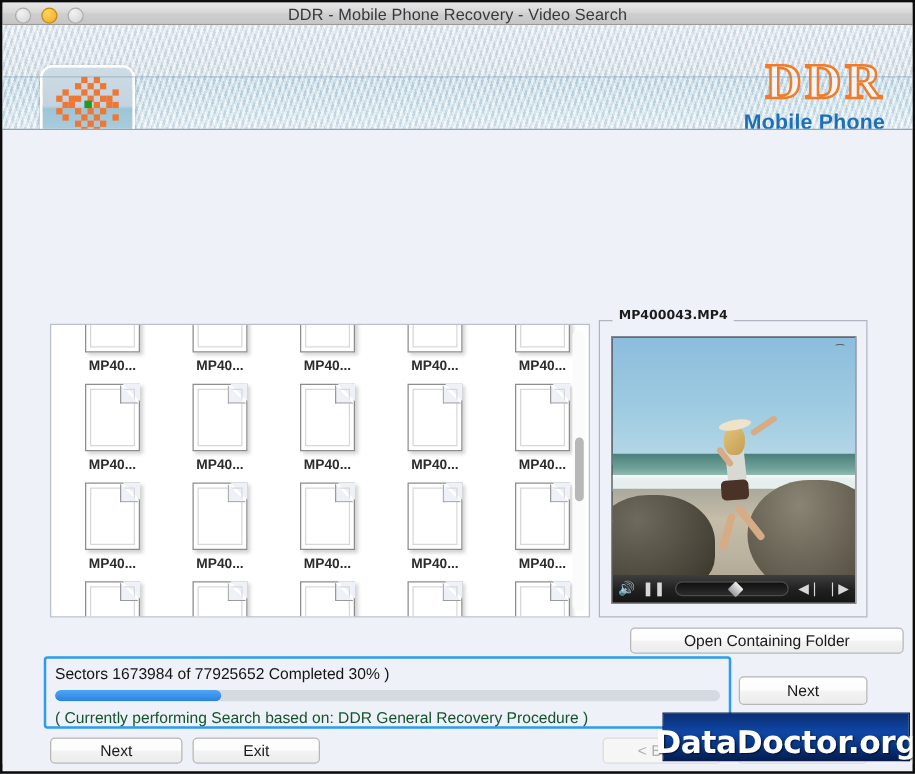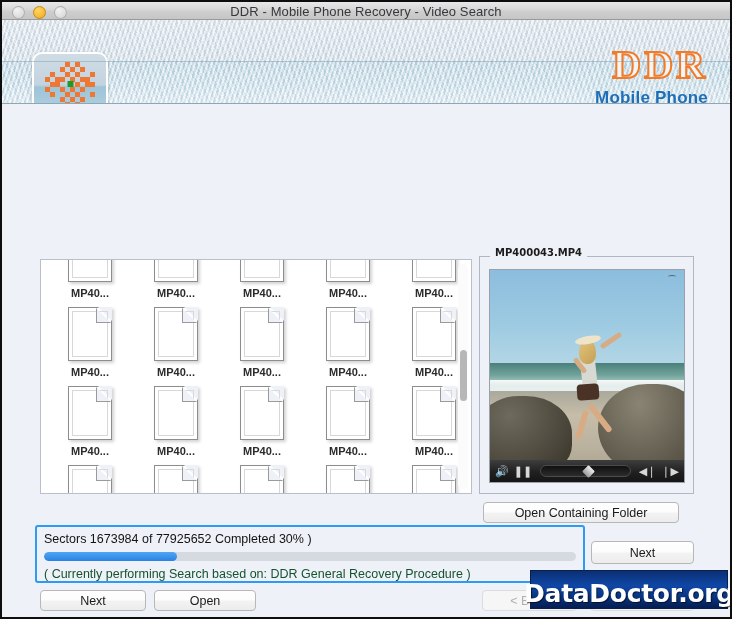--- a/index.html
+++ b/index.html
@@ -216,7 +216,7 @@
     position: absolute; cursor: default;
   }
   .btn.disabled { color: #b0b0b0; background: #f6f6f6; border-color: #dcdcdc; }
-  .btn-open { left: 481px; top: 398px; width: 196px; height: 21px; text-align: center; }
+  .btn-open { left: 502px; top: 398px; width: 219px; height: 21px; text-align: center; }
   .btn-stop { left: 589px; top: 437px; width: 103px; height: 23px; }
   .btn-help { left: 38px; top: 486px; width: 106px; height: 21px; }
   .btn-exit { left: 152px; top: 486px; width: 102px; height: 21px; }

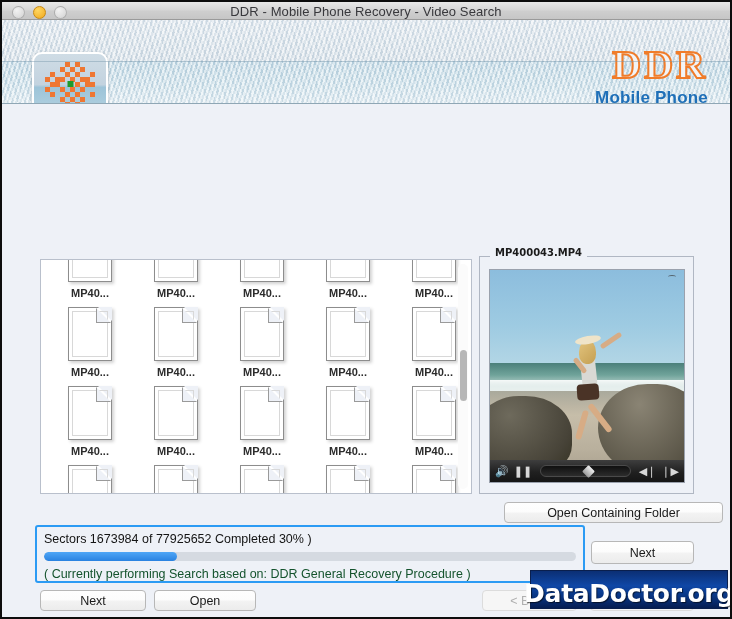--- a/index.html
+++ b/index.html
@@ -514,7 +514,7 @@
     <div class="btn btn-open">Open Containing Folder</div>
     <div class="btn btn-stop">Next</div>
     <div class="btn btn-help">Next</div>
-    <div class="btn btn-exit">Open</div>
+    <div class="btn btn-exit">Exit</div>
     <div class="btn btn-back disabled">&lt; Back</div>
     <div class="btn btn-next disabled">Next &gt;</div>
 

